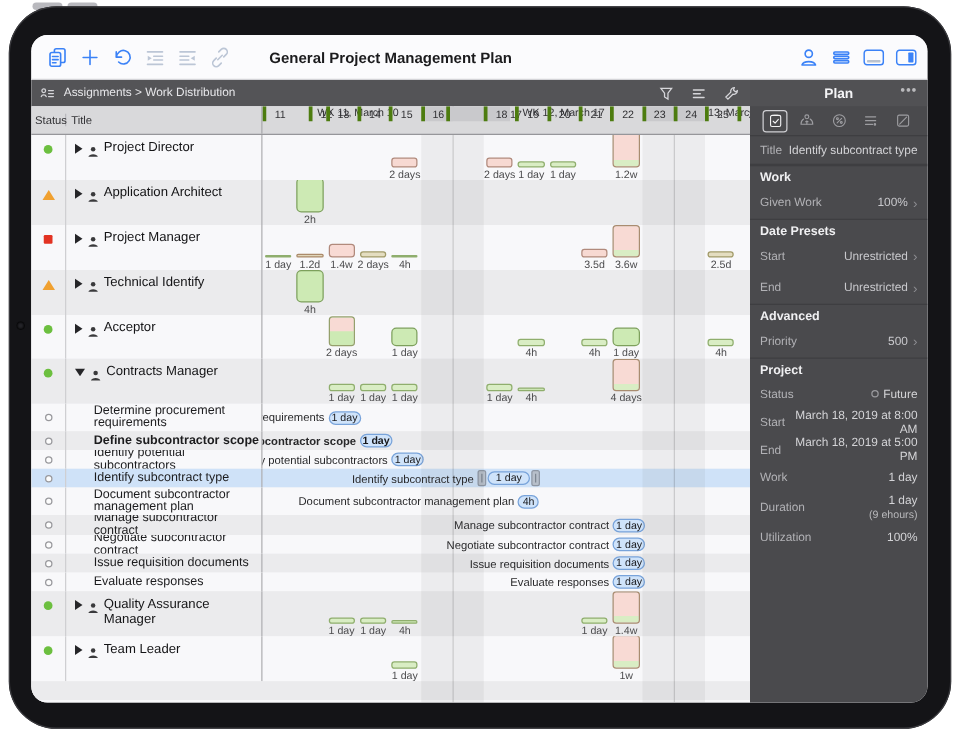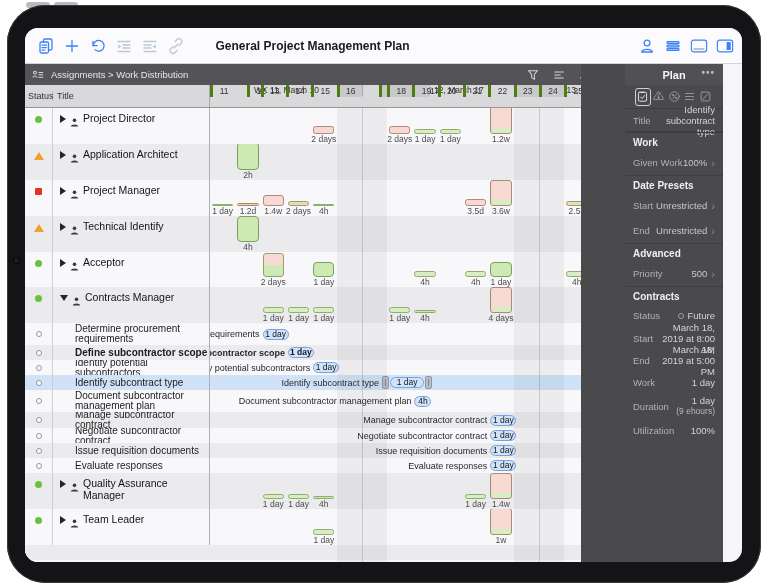--- a/index.html
+++ b/index.html
@@ -88,7 +88,7 @@
   .we-stripe{position:absolute;top:0;height:100%;background:rgba(80,80,90,0.07);}
   .wk-line{position:absolute;top:0;height:100%;width:1px;background:rgba(0,0,0,0.14);}
   
-  .panel{position:absolute;left:556px;top:36px;width:142px;height:498px;background:#4a4a4d;color:#cfcfd2;padding-left:44px;}
+  .panel{position:absolute;left:575px;top:36px;width:142px;height:498px;background:#4a4a4d;color:#cfcfd2;}
   .p-head{height:21px;display:flex;align-items:center;justify-content:center;position:relative;
           font-size:11px;font-weight:bold;color:#f4f4f6;background:#515154;}
   .p-more{position:absolute;right:8px;font-size:10px;color:#b9b9bc;letter-spacing:1px;top:3px;}

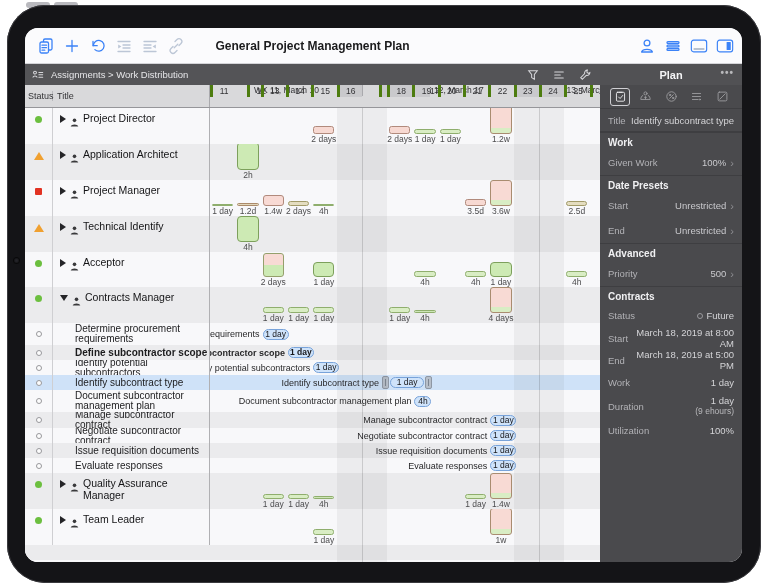--- a/index.html
+++ b/index.html
@@ -234,7 +234,7 @@
             <div class="day-cell" style="left: 101.2px; width: 25.3px;">15</div>
             <div class="day-cell we" style="left: 126.5px; width: 25.3px;">16</div>
             <div class="wk-cell" style="left: 151.8px; width: 177.1px;">WK 12, March 17</div>
-            <div class="day-cell we" style="left: 169px; width: 25.3px; padding-left: 48px;">17</div>
+            <div class="day-cell we" style="left: 147px; width: 25.3px; padding-left: 48px;">17</div>
             <div class="day-cell" style="left: 177.1px; width: 25.3px;">18</div>
             <div class="day-cell" style="left: 202.4px; width: 25.3px;">19</div>
             <div class="day-cell" style="left: 227.7px; width: 25.3px;">20</div>

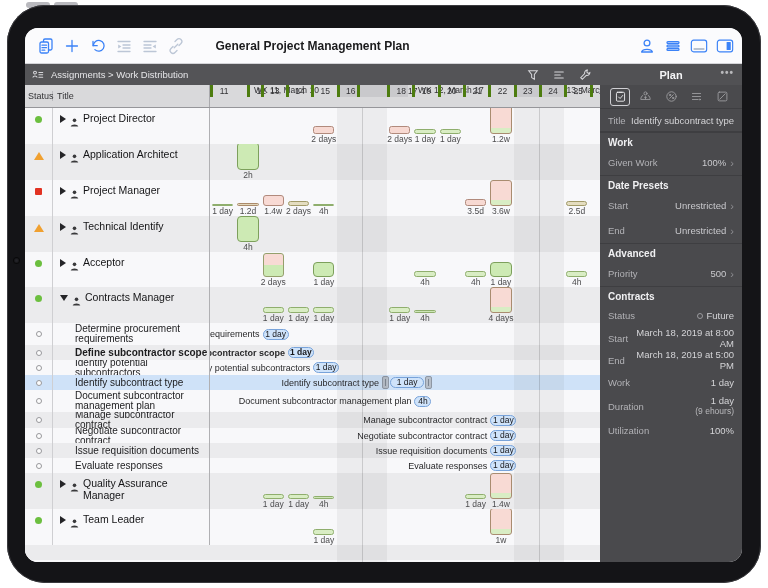--- a/index.html
+++ b/index.html
@@ -628,7 +628,7 @@
               <span class="f-val">500</span>
               <span class="chev">›</span>
             </div>
-            <div class="f f-sec">Contracts</div>
+            <div class="f f-sec">Project</div>
             <div class="f f-status">
               <span class="f-label">Status</span>
               <span class="f-val"><span class="ocir"></span>Future</span>

